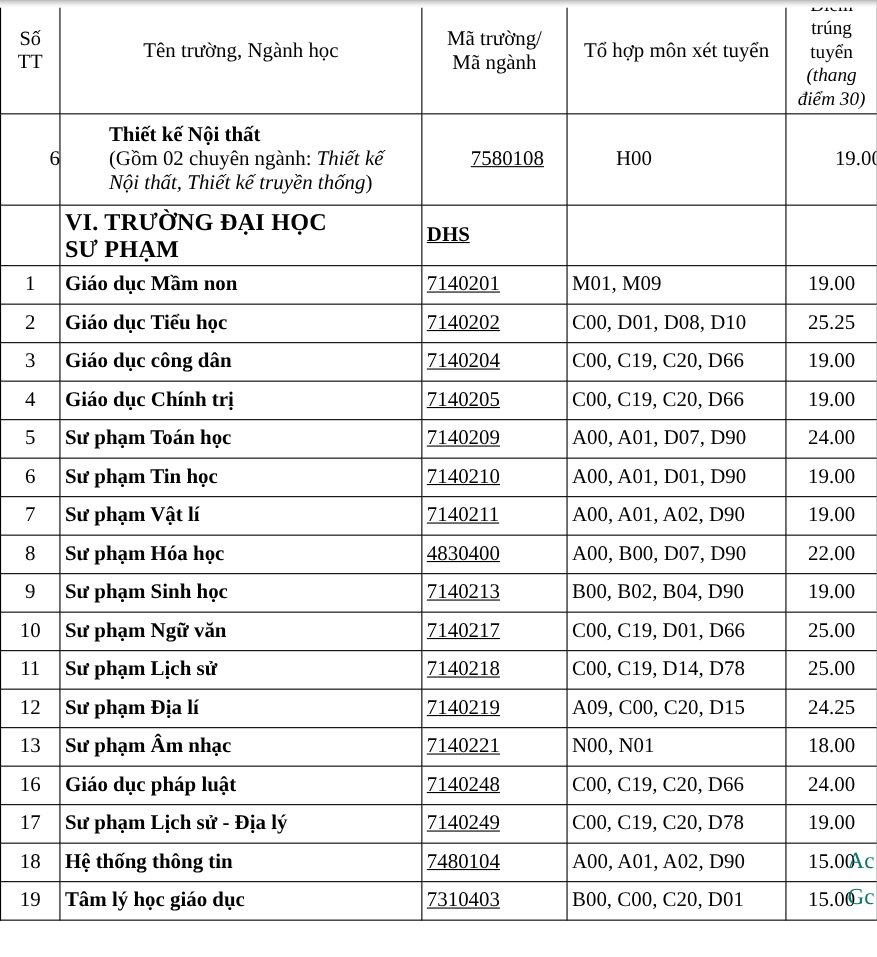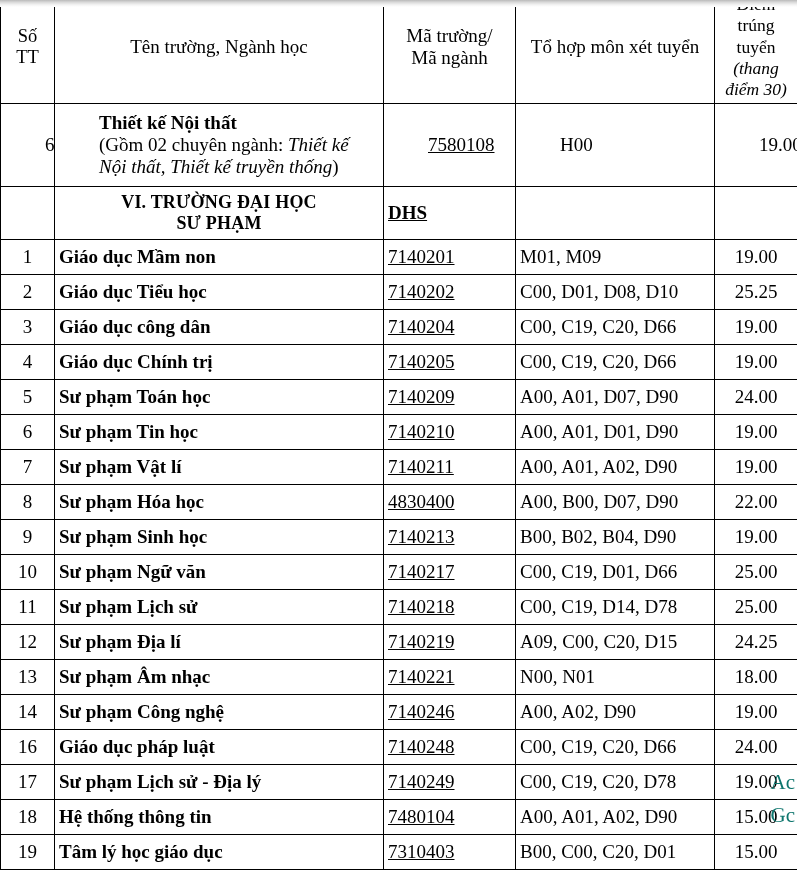--- a/index.html
+++ b/index.html
@@ -104,9 +104,8 @@
 
   
   .section td.cell-name {
-    text-align: center;
     font-weight: bold;
-    font-size: 18px;
+    font-size: 22px;
     line-height: 1.15;
     letter-spacing: 0.2px;
   }

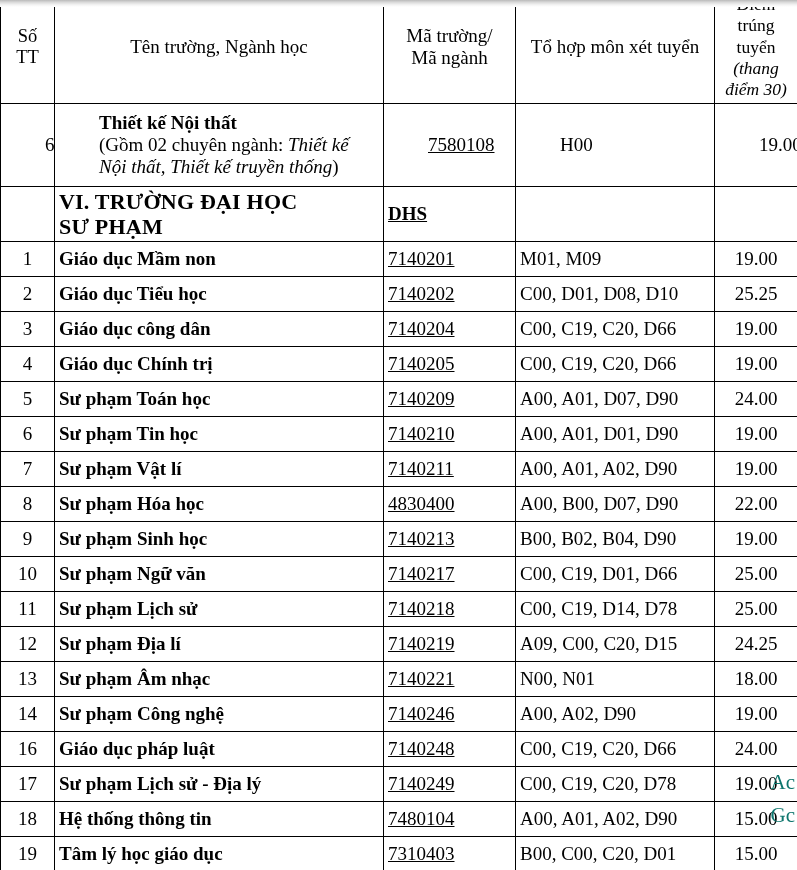--- a/index.html
+++ b/index.html
@@ -289,13 +289,6 @@
         <td class="cell-score">18.00</td>
       </tr>
       <tr class="row-data">
-        <td class="cell-stt">14</td>
-        <td class="cell-name">Sư phạm Công nghệ</td>
-        <td class="cell-code">7140246</td>
-        <td class="cell-comb">A00, A02, D90</td>
-        <td class="cell-score">19.00</td>
-      </tr>
-      <tr class="row-data">
         <td class="cell-stt">16</td>
         <td class="cell-name">Giáo dục pháp luật</td>
         <td class="cell-code">7140248</td>

